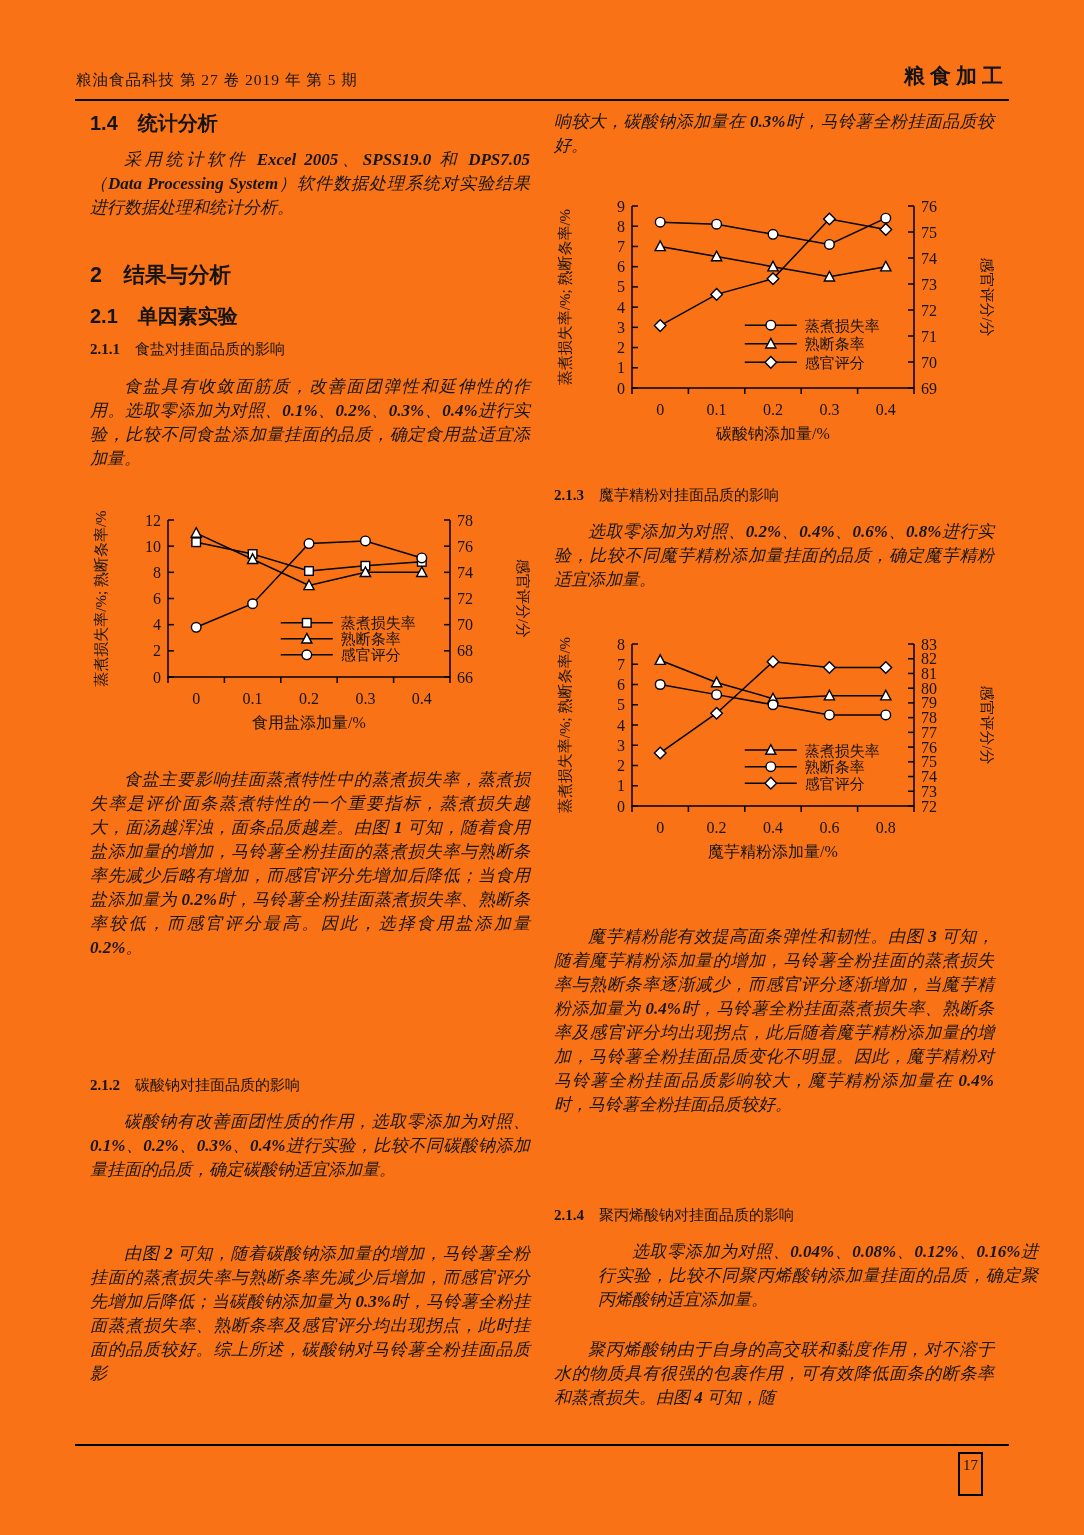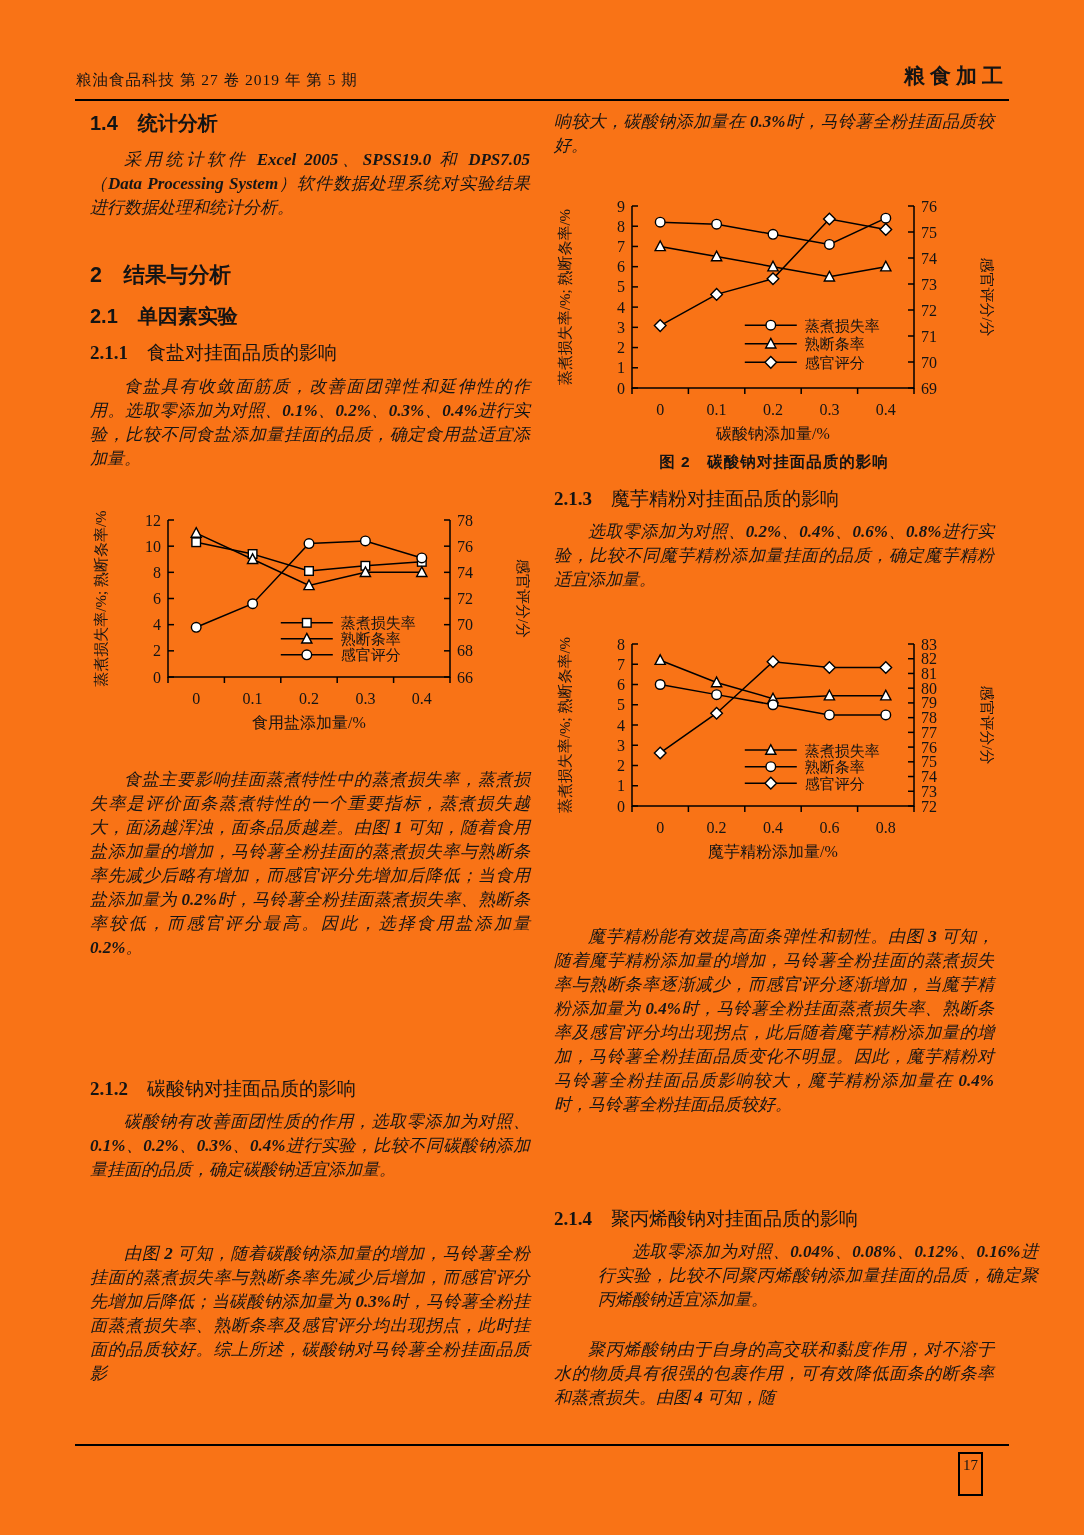--- a/index.html
+++ b/index.html
@@ -19,7 +19,7 @@
   .indent{text-indent:2em;}
   .h1{font-family:"Liberation Sans","DejaVu Sans",sans-serif;font-weight:bold;font-size:21.5px;}
   .h2{font-family:"Liberation Sans","DejaVu Sans",sans-serif;font-weight:bold;font-size:20px;}
-  .h3{font-size:19px;}
+  .h3{font-size:15px;}
   .figure{width:440px;}
   .figcap{width:440px;text-align:center;font-size:15.5px;font-weight:bold;margin-top:2px;
     font-family:"Liberation Sans","DejaVu Sans",sans-serif;letter-spacing:1px;}

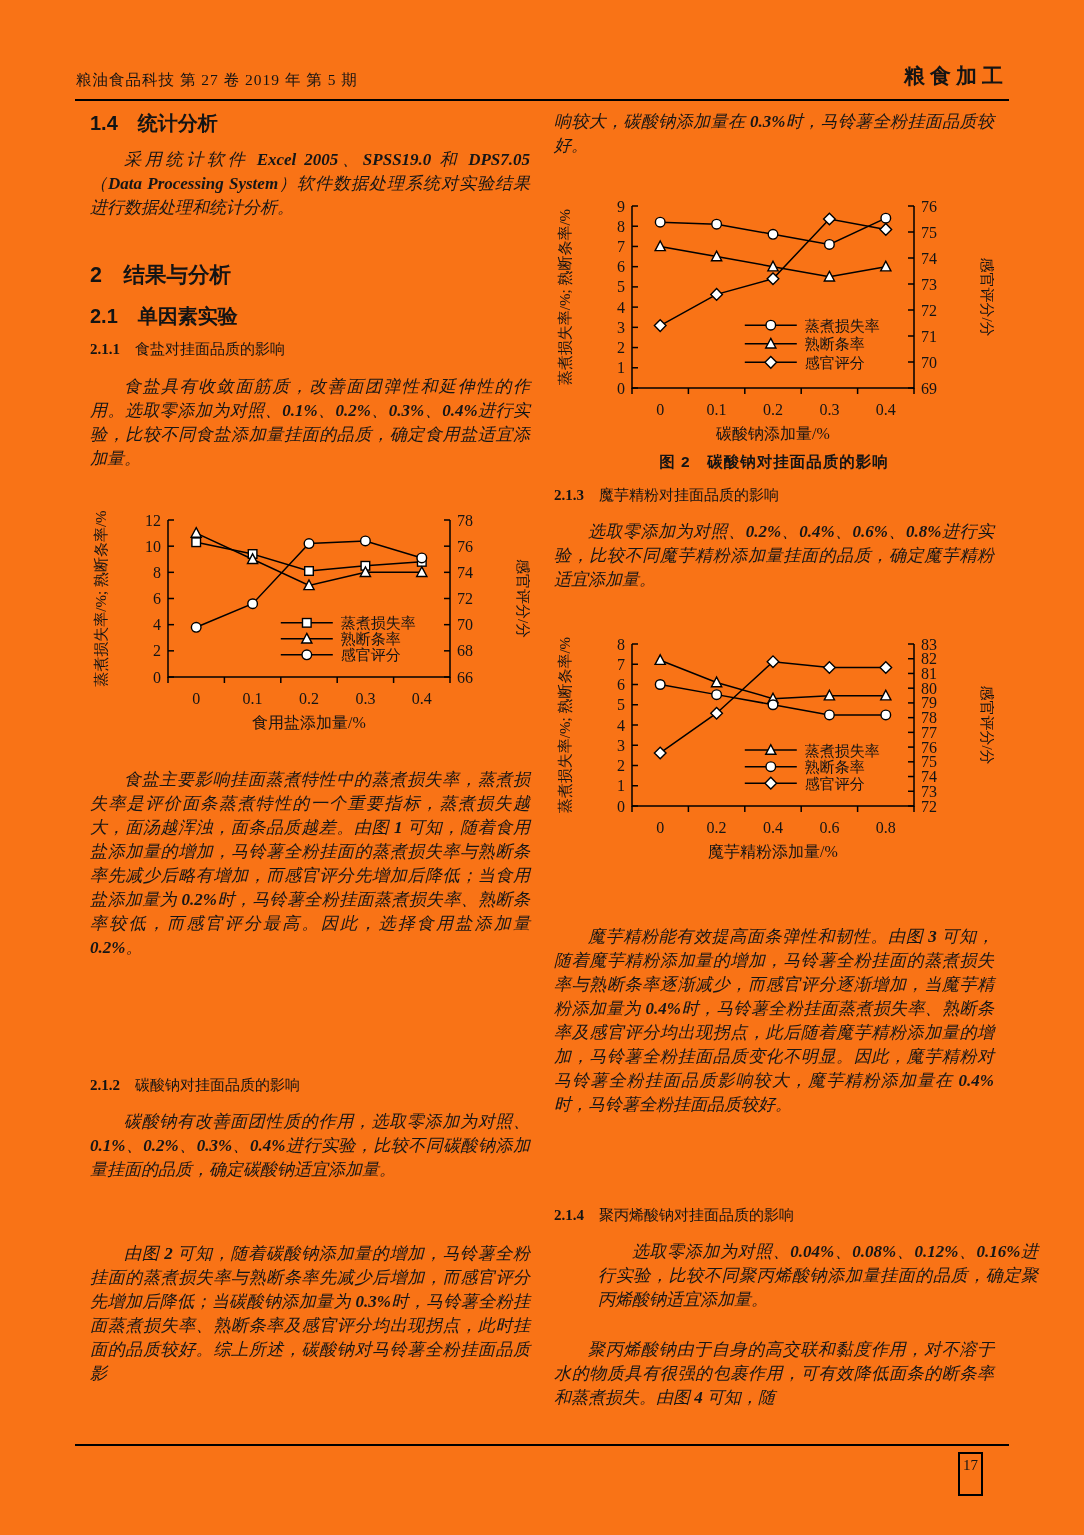--- a/index.html
+++ b/index.html
@@ -210,7 +210,6 @@
           <polygon points="216.8,160.53799999999998 222.60000000000002,166.338 216.8,172.138 211,166.338" fill="#fff" stroke="#000" stroke-width="1.4"></polygon>
           <text x="250.8" y="171.838" font-size="15" font-family="&quot;Liberation Serif&quot;,&quot;DejaVu Serif&quot;,serif">感官评分</text>
         </svg>
-      <div class="figcap rich">图 <b>2</b>　碳酸钠对挂面品质的影响</div>
     </div>
 
     <div class="abs h3 rich" style="top:486px;"><b>2.1.3</b>　魔芋精粉对挂面品质的影响</div>

